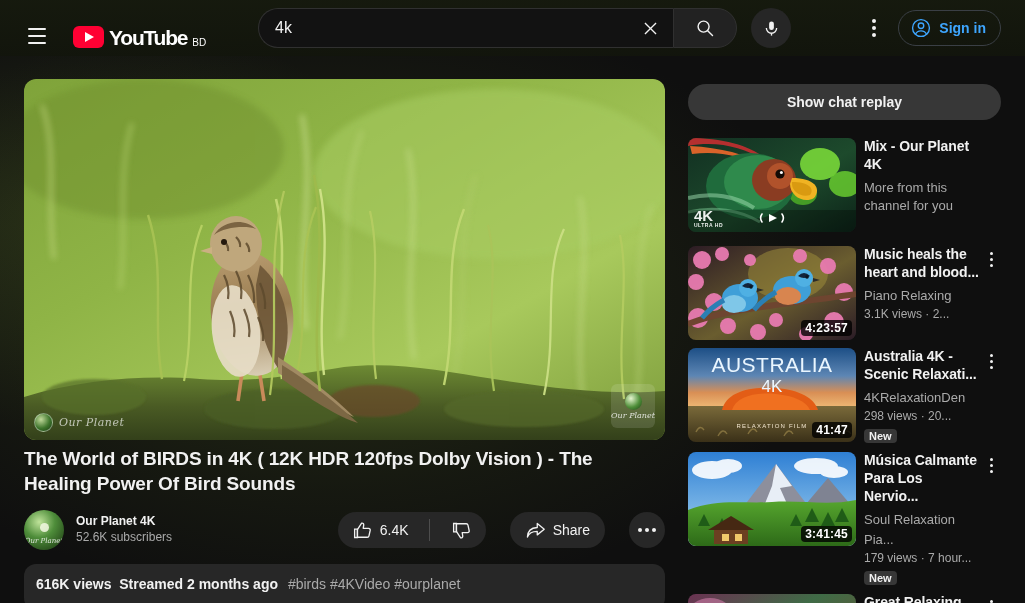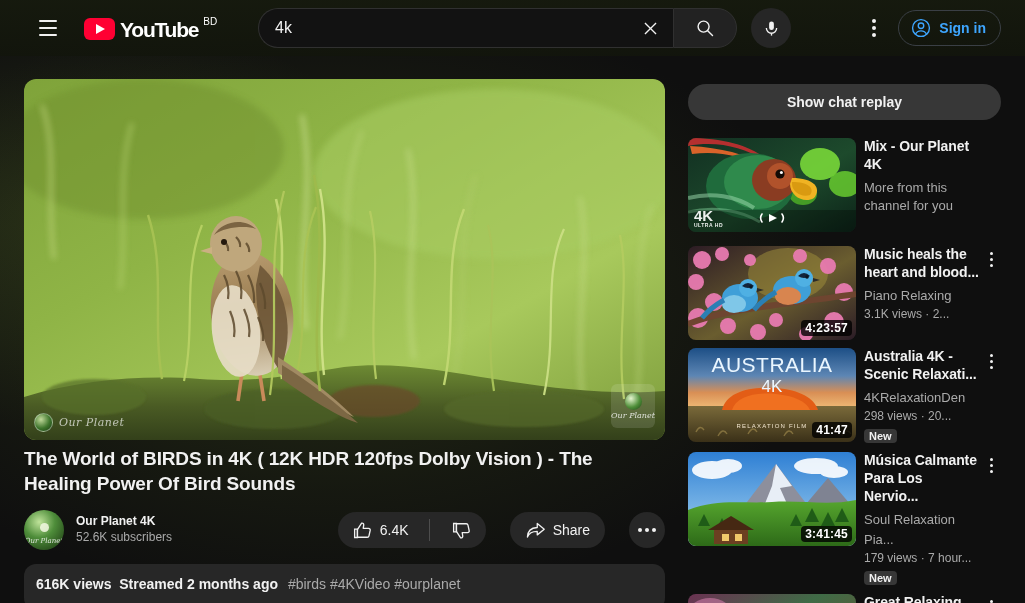--- a/index.html
+++ b/index.html
@@ -24,8 +24,8 @@
   #masthead {
     position: absolute; top: 0; left: 0;
     width: 1025px; height: 56px;
-    display: flex; align-items: center;
-    padding: 0 28px;
+    display: flex; align-items: flex-end;
+    padding: 0 17px;
     z-index: 40;
     background: linear-gradient(to bottom, rgba(22,26,14,0.96), rgba(18,21,12,0.92));
   }

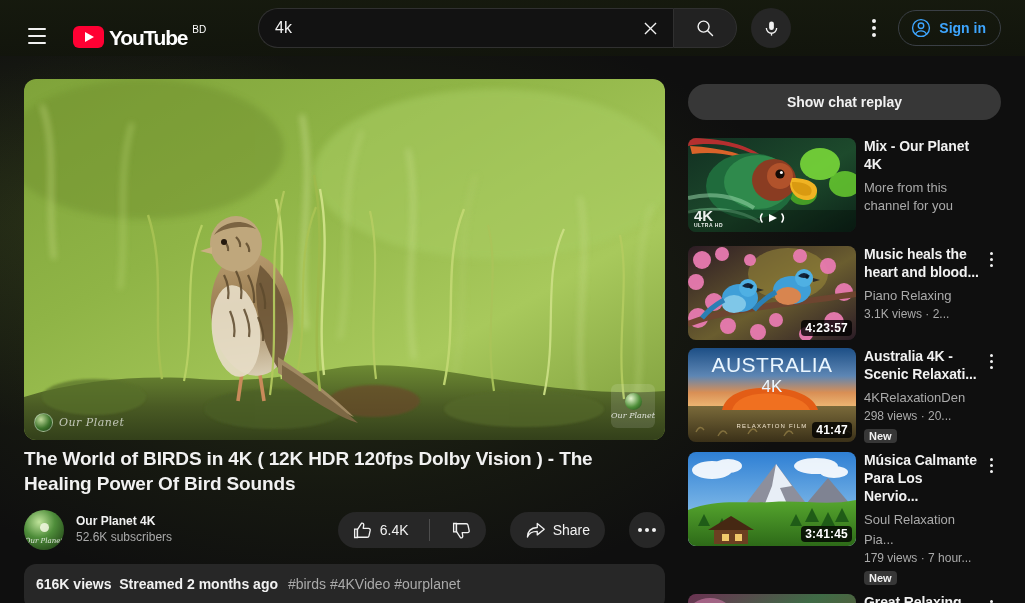--- a/index.html
+++ b/index.html
@@ -50,7 +50,7 @@
     font-size: 21px; font-weight: 700; letter-spacing: -1.2px;
     color: #fff; margin-top: 3px;
   }
-  .logo-cc { font-size: 10px; color: #fff; margin-top: 1px; letter-spacing: 0; }
+  .logo-cc { font-size: 10px; color: #fff; margin-top: 14px; letter-spacing: 0; }
 
   
   .search-wrap {

